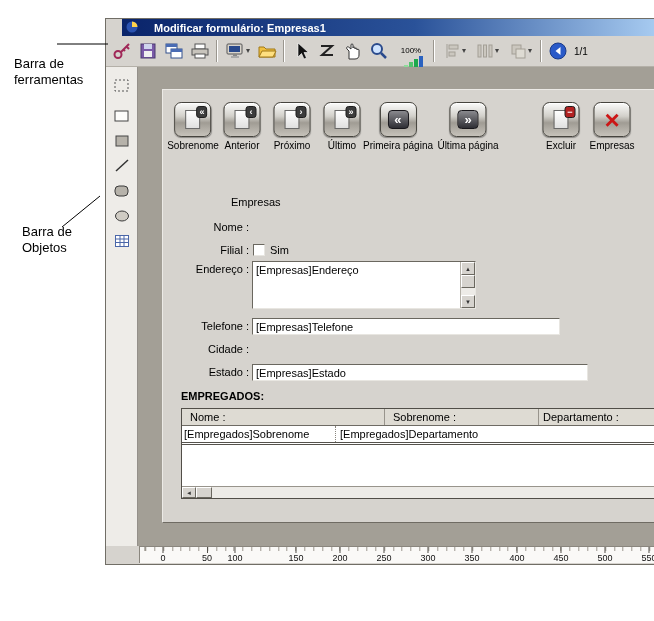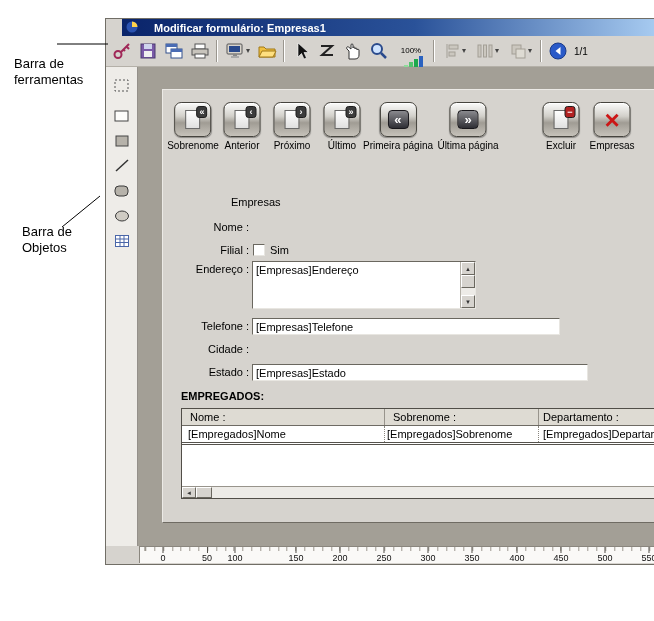--- a/index.html
+++ b/index.html
@@ -388,7 +388,6 @@
               <div class="th c3">Departamento :</div>
             </div>
             <div class="trow">
-              <div class="td c1">[Empregados]Nome</div>
               <div class="td c2">[Empregados]Sobrenome</div>
               <div class="td c3">[Empregados]Departamento</div>
             </div>

